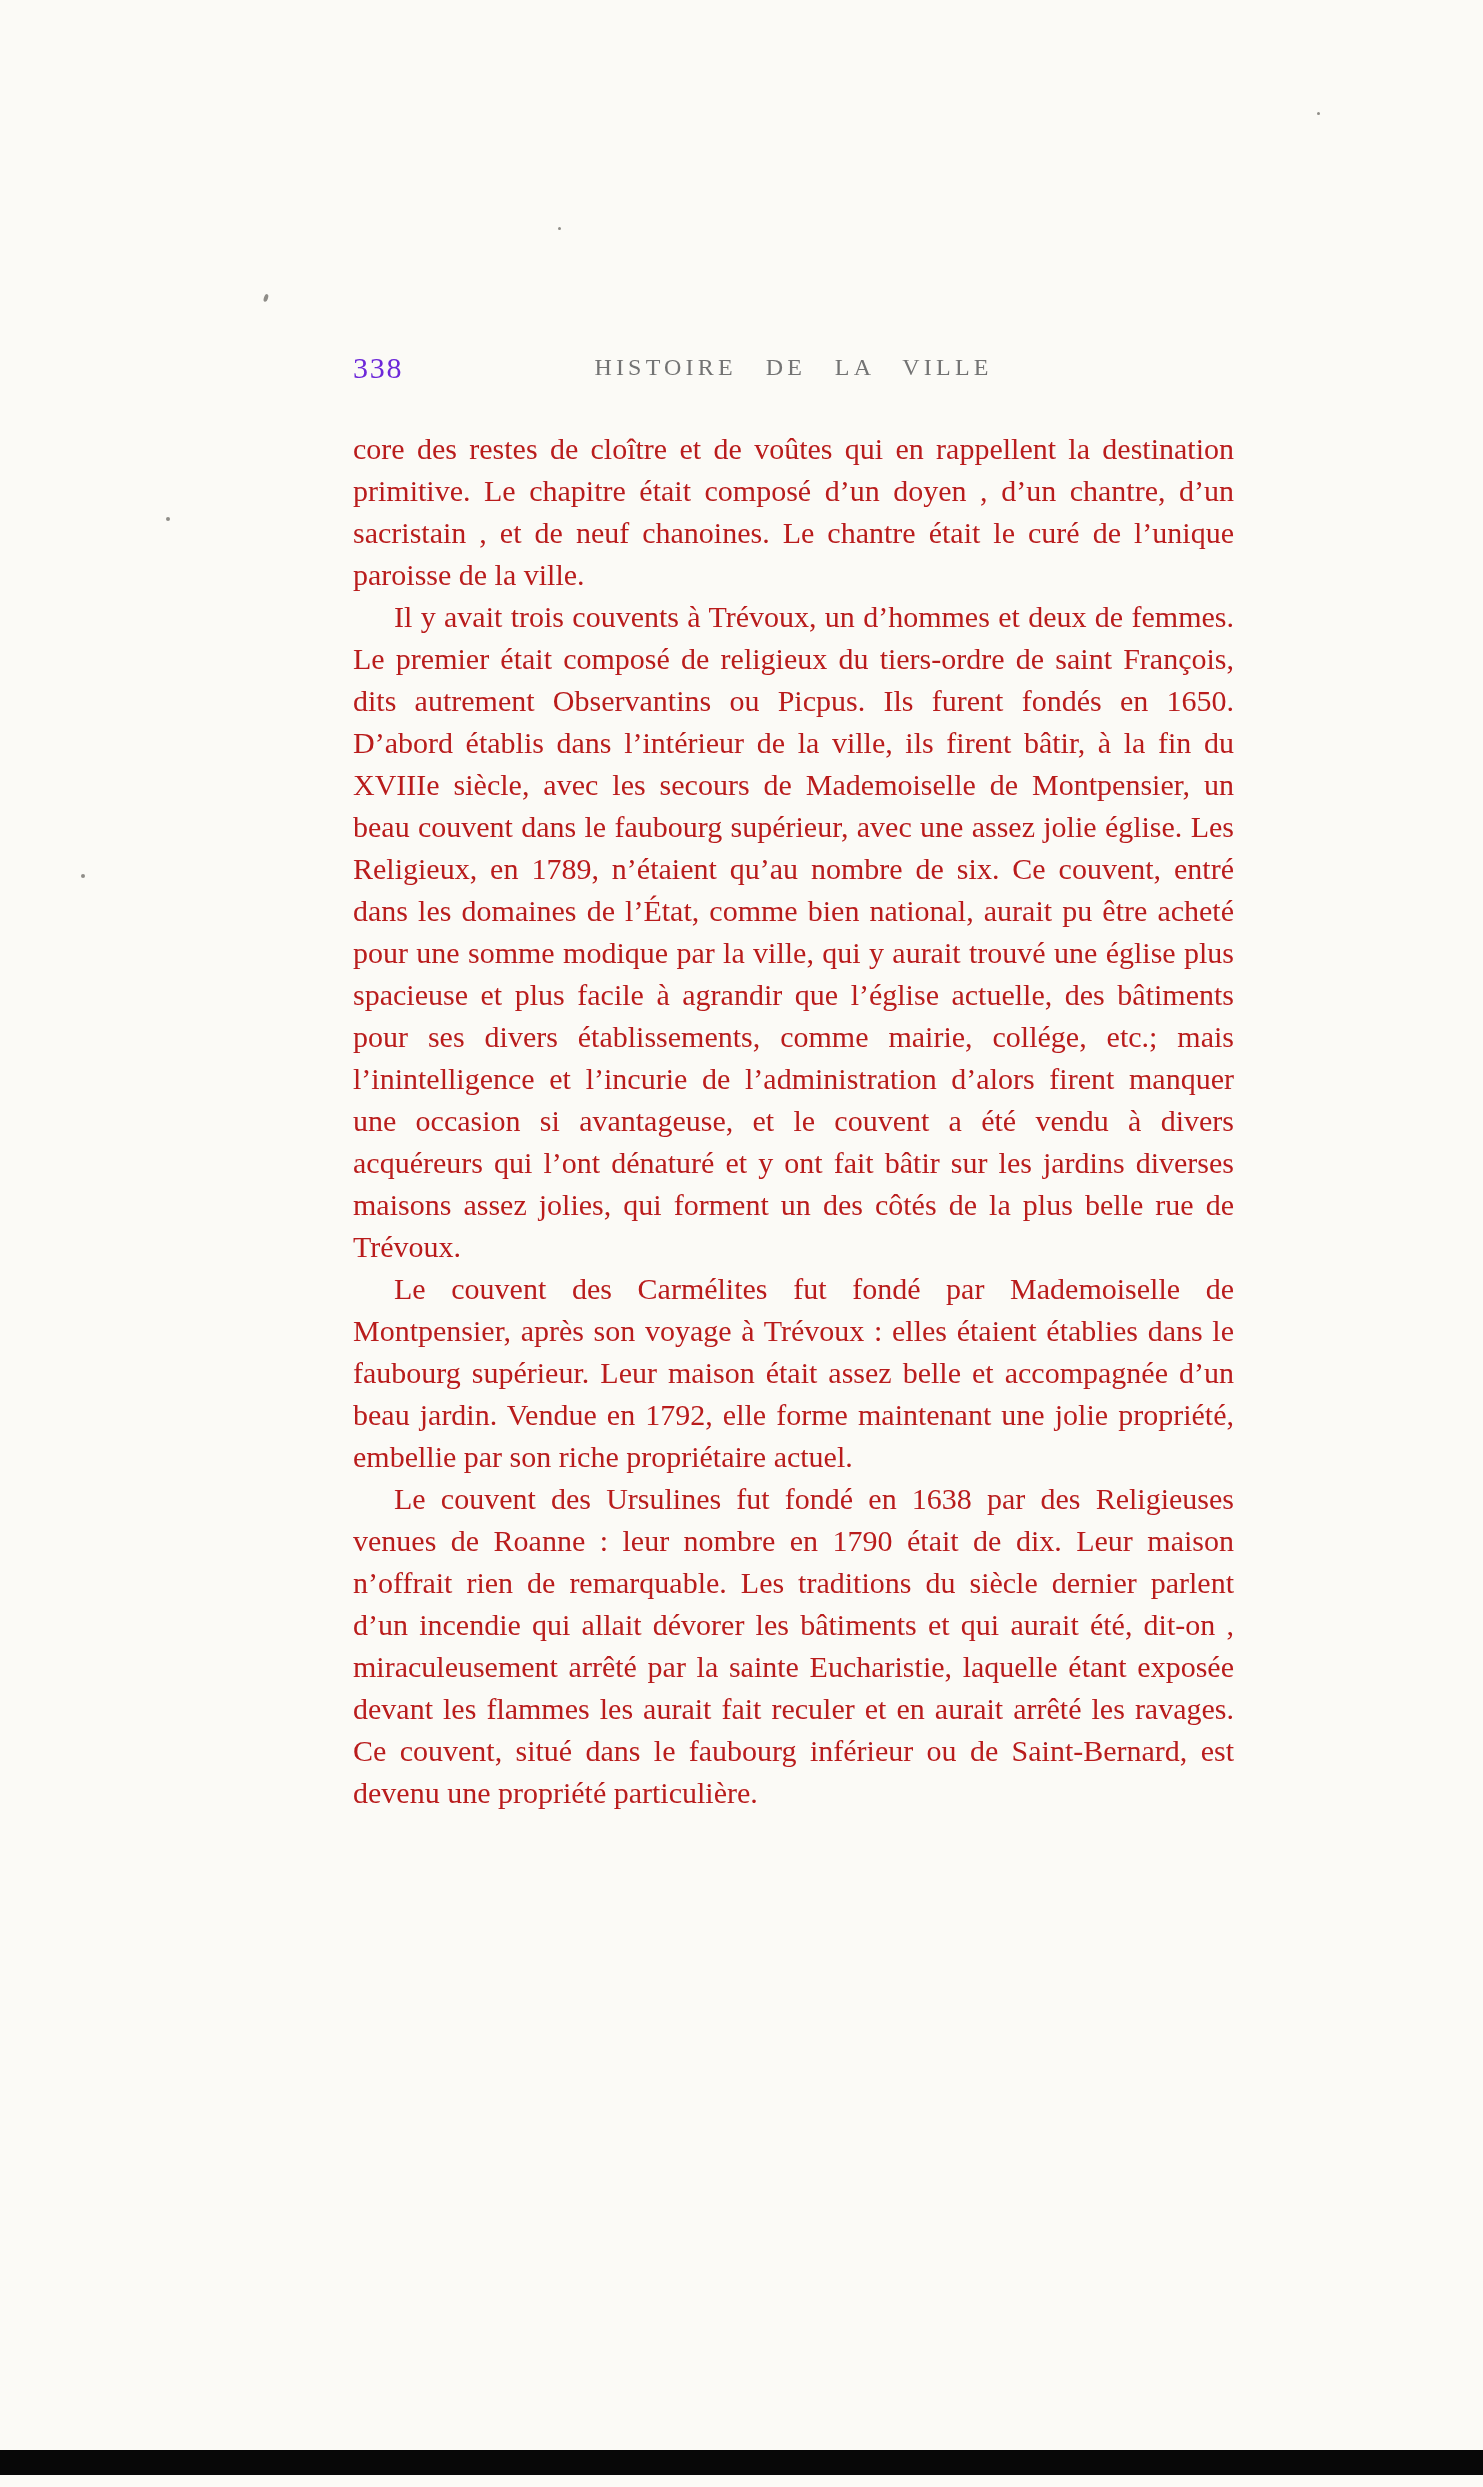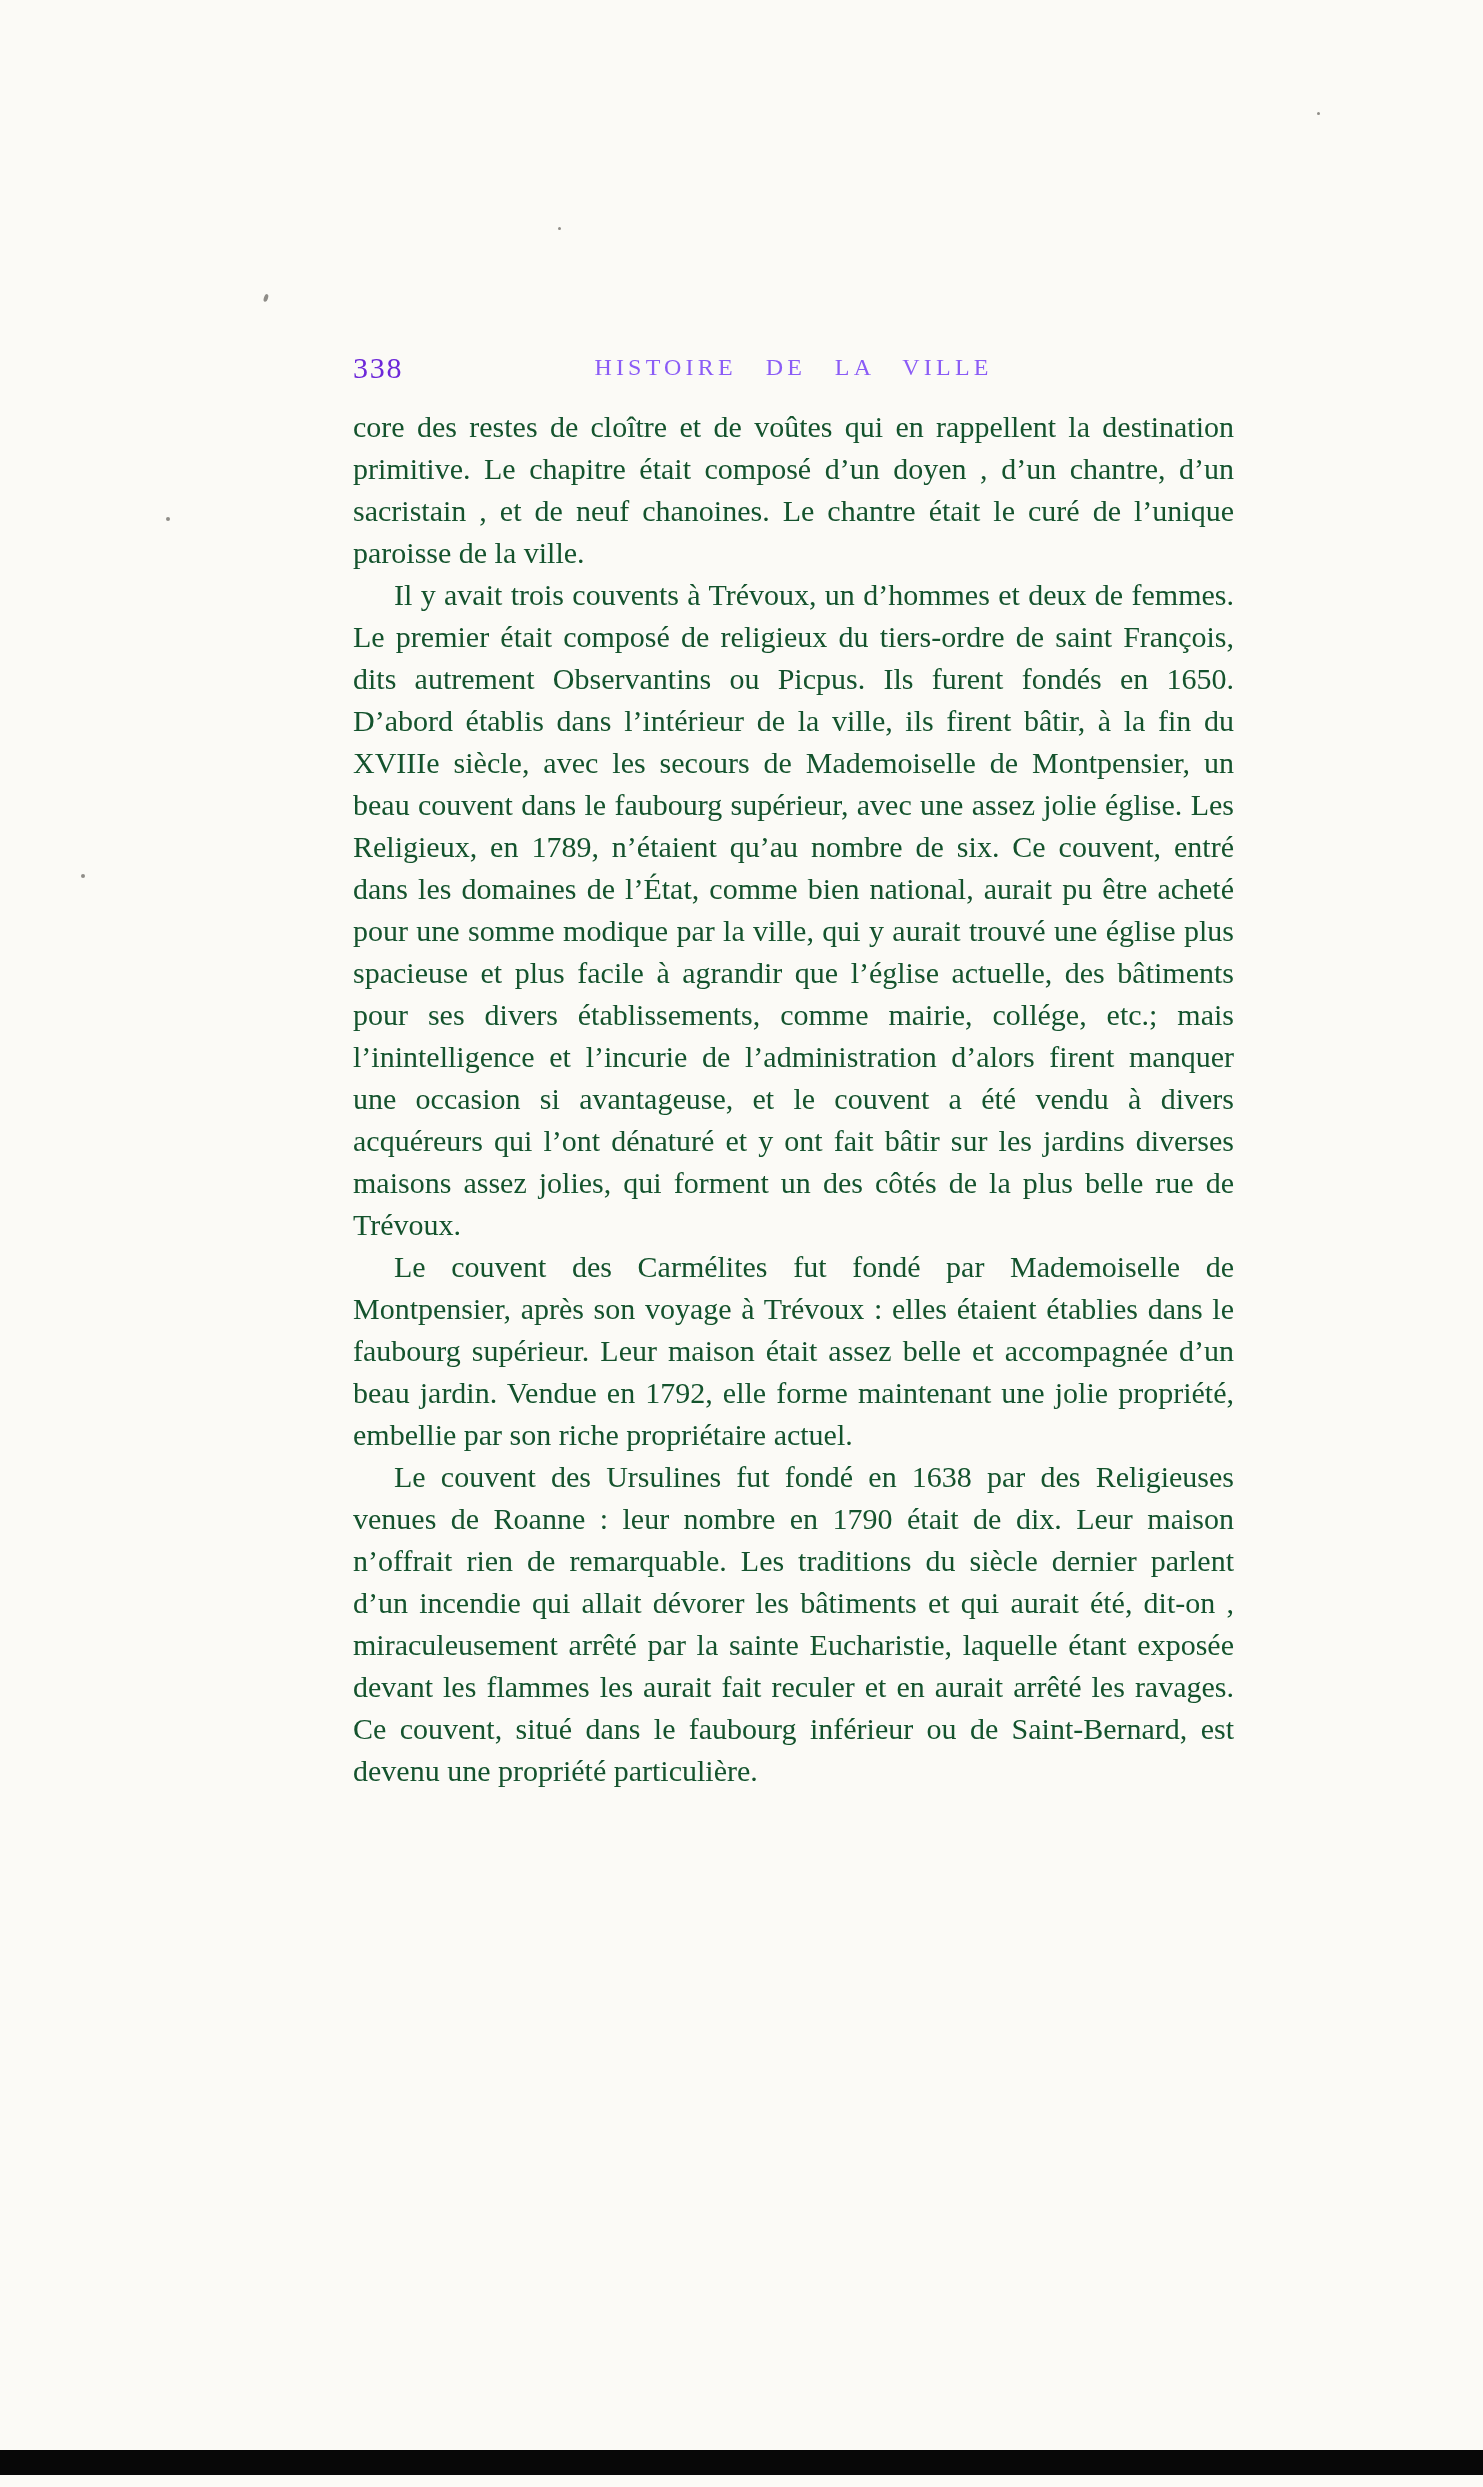--- a/index.html
+++ b/index.html
@@ -41,7 +41,7 @@
     font-size: 24px;
     letter-spacing: 4.2px;
     word-spacing: 18.6px;
-    color: #8b5cf6;
+    color: #737373;
   }
   .page-body {
     position: absolute;

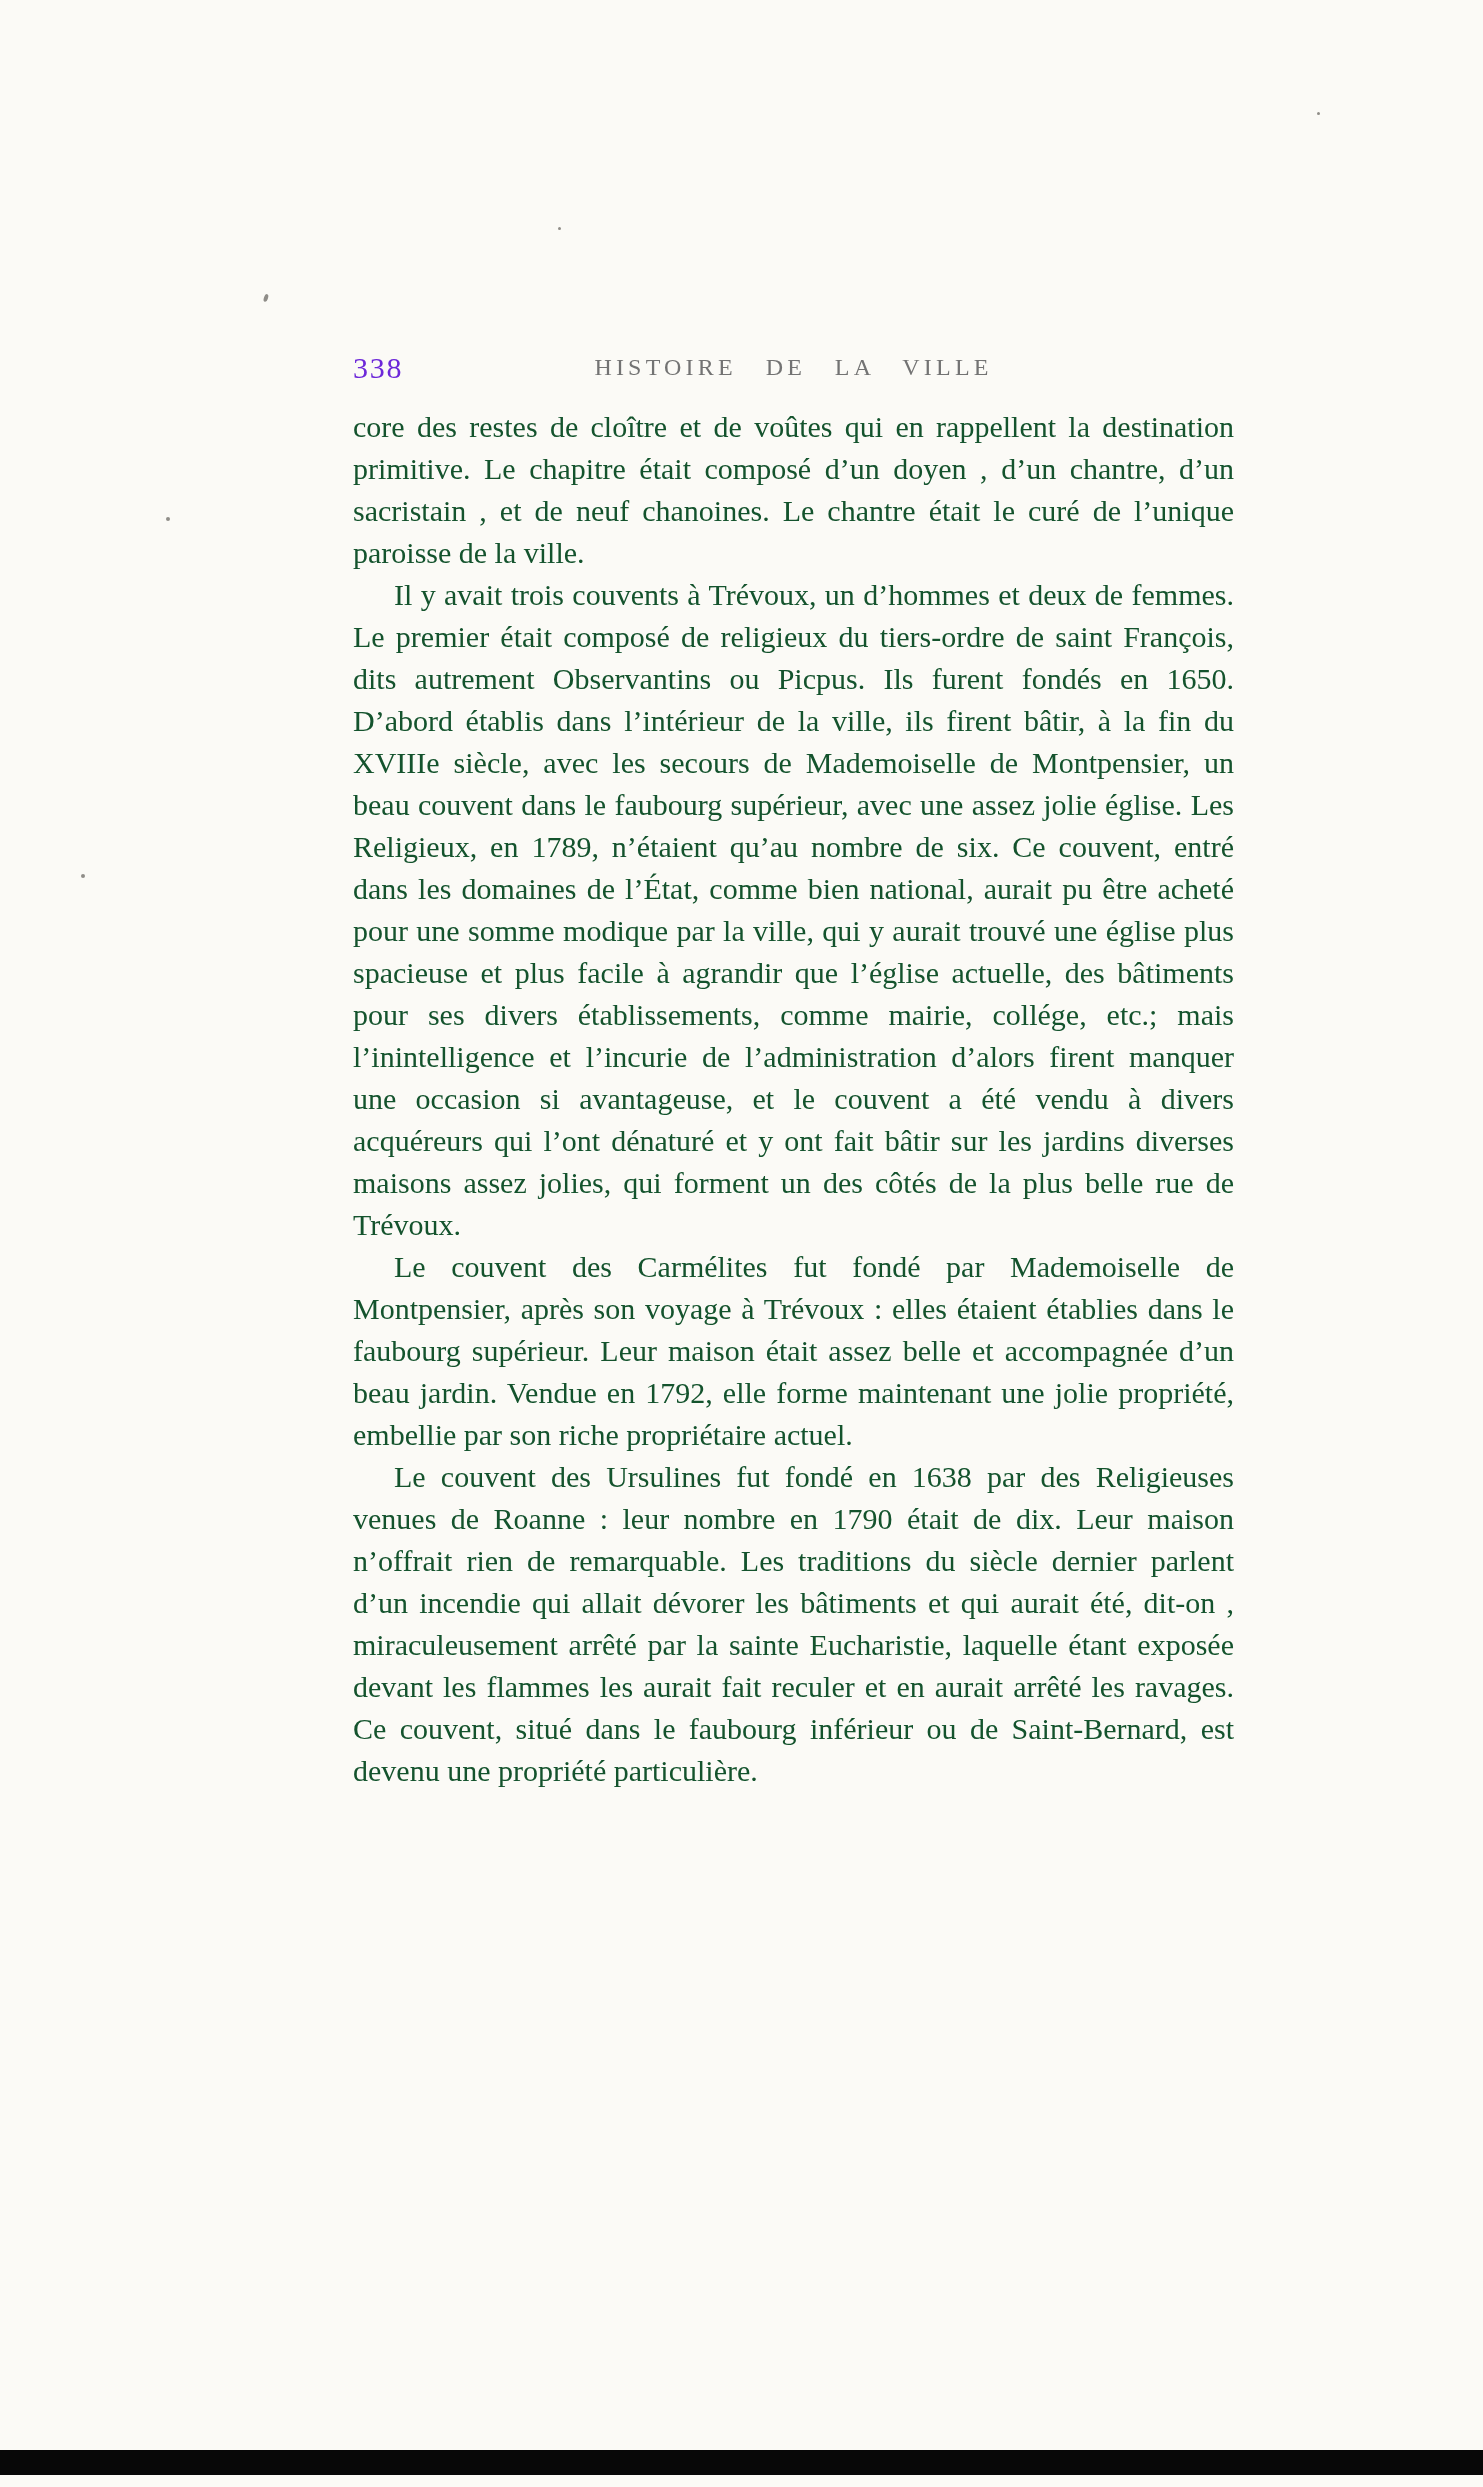--- a/index.html
+++ b/index.html
@@ -45,13 +45,13 @@
   }
   .page-body {
     position: absolute;
-    top: 406px;
+    top: 428px;
     left: 353px;
     width: 881px;
     font-size: 30px;
     line-height: 42px;
     text-align: justify;
-    color: #14532d;
+    color: #b91c1c;
   }
   .page-body p {
     margin: 0;

